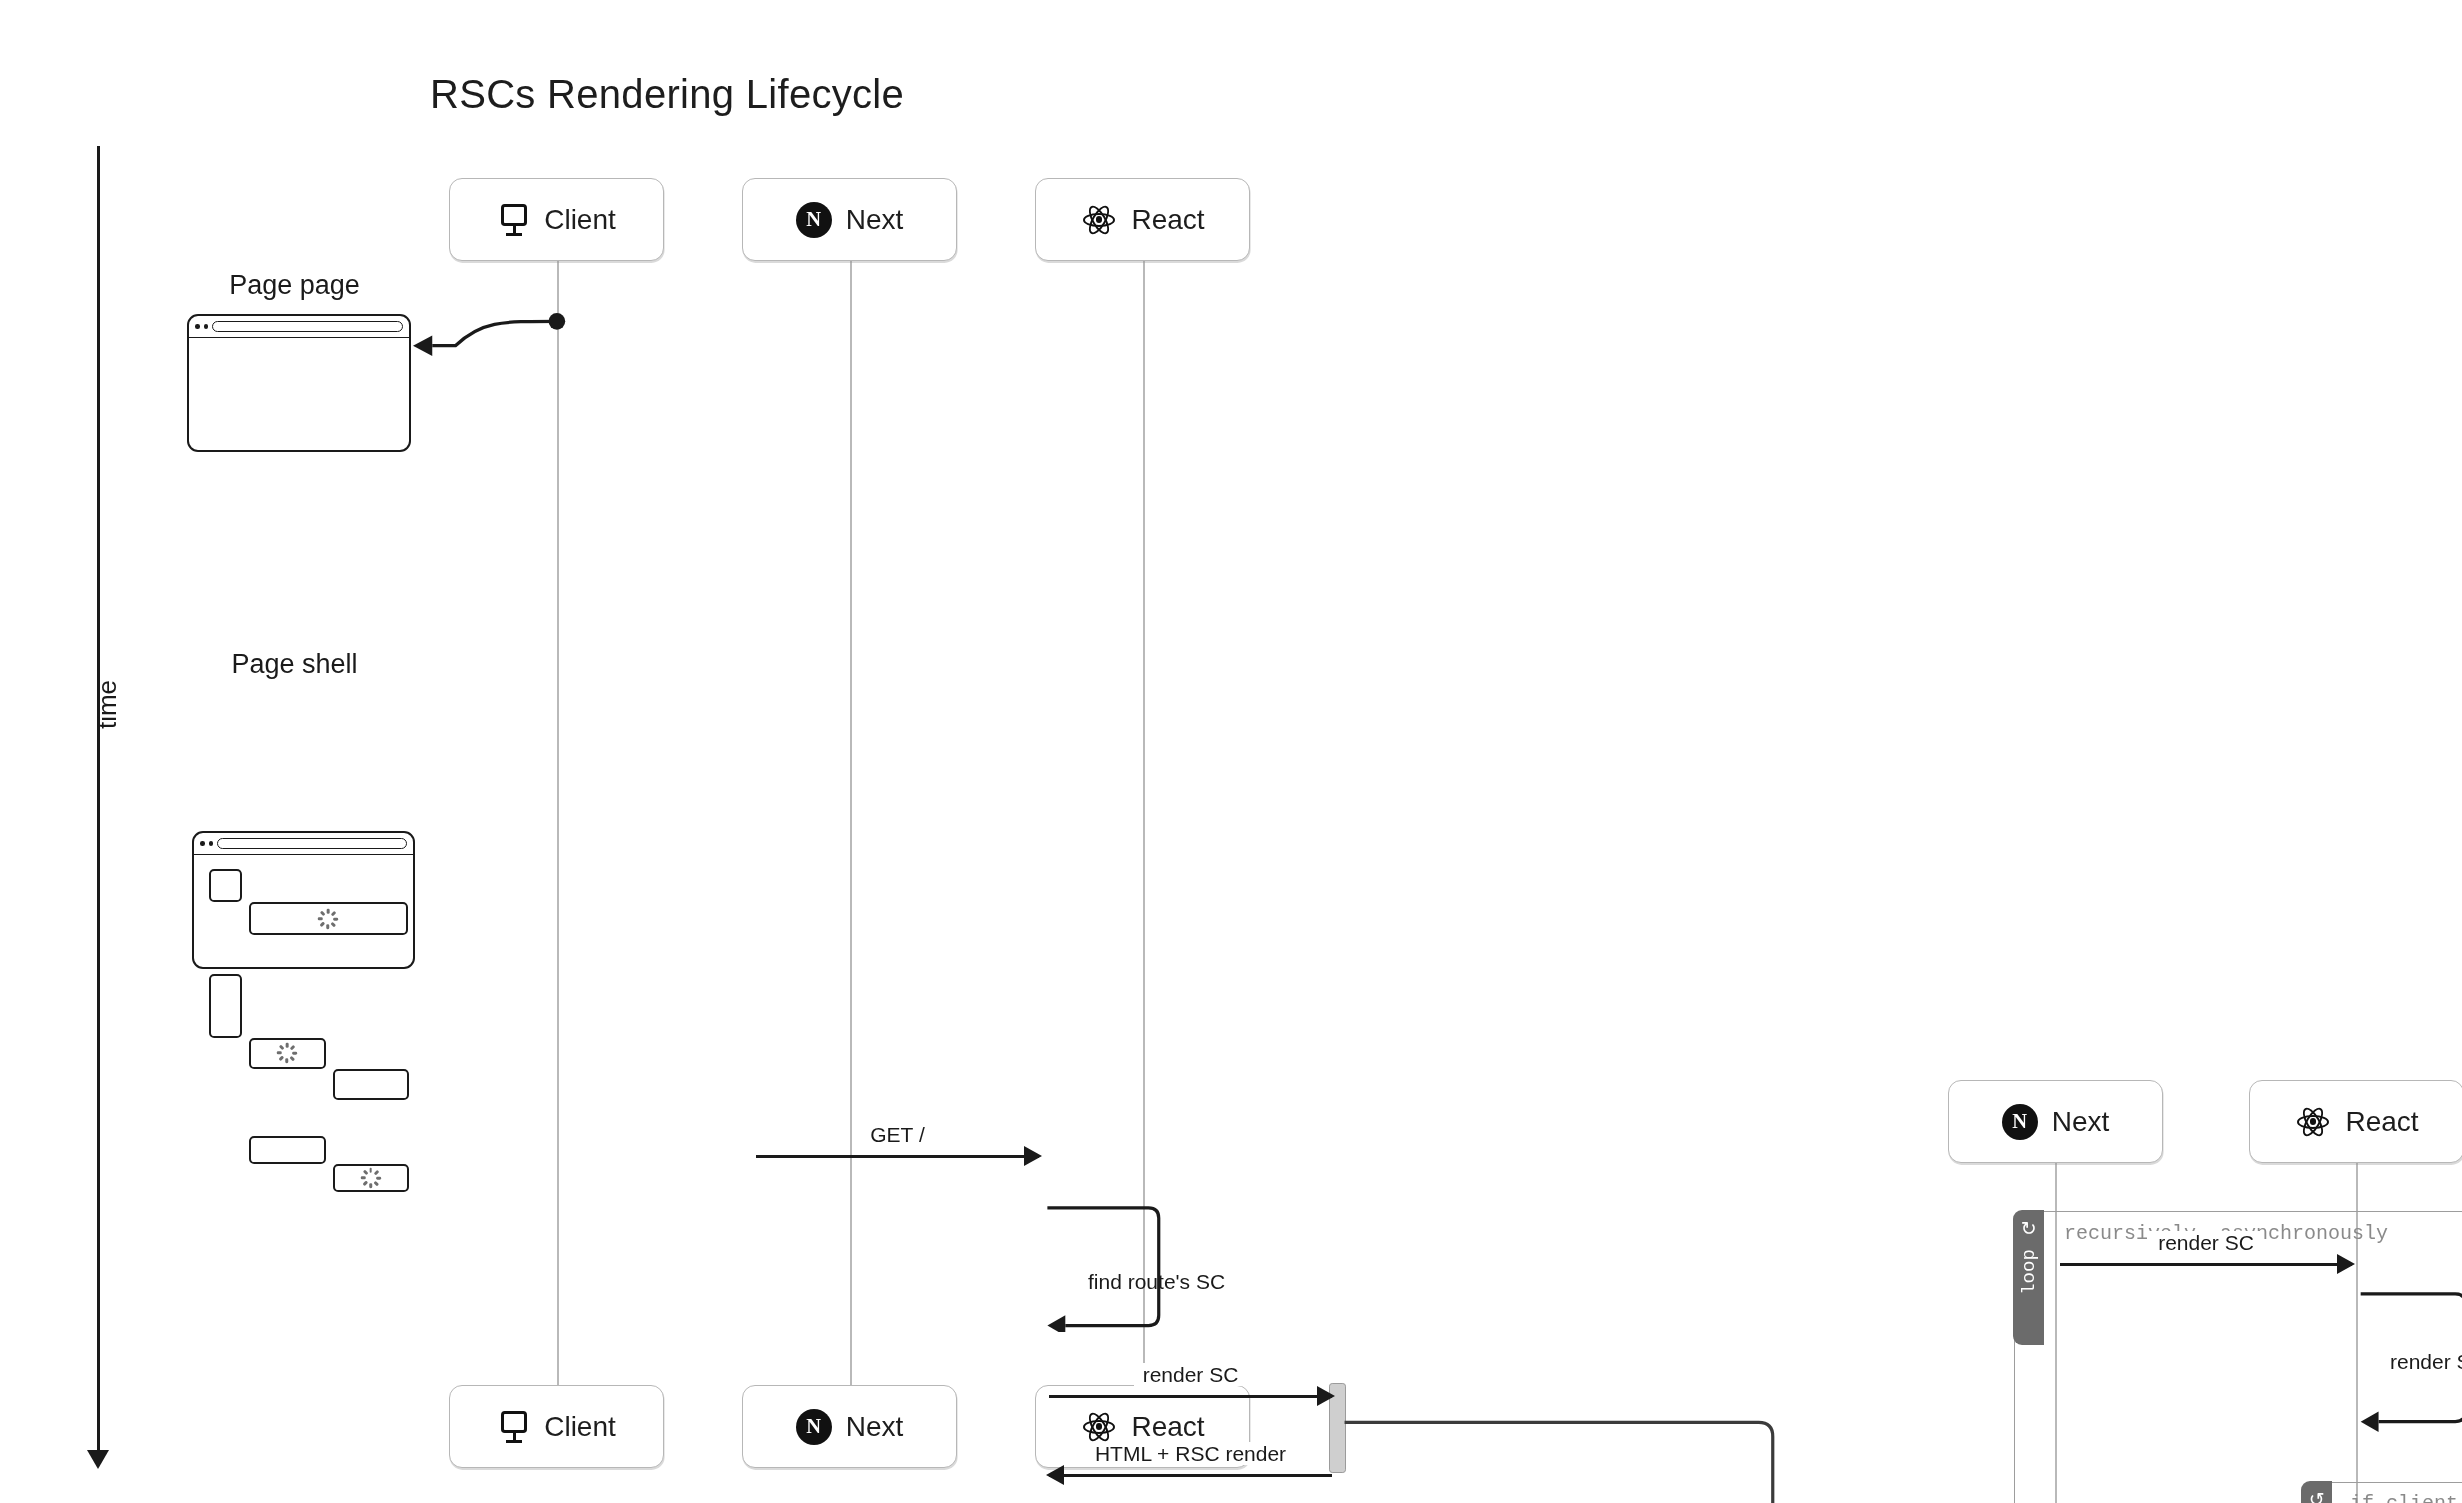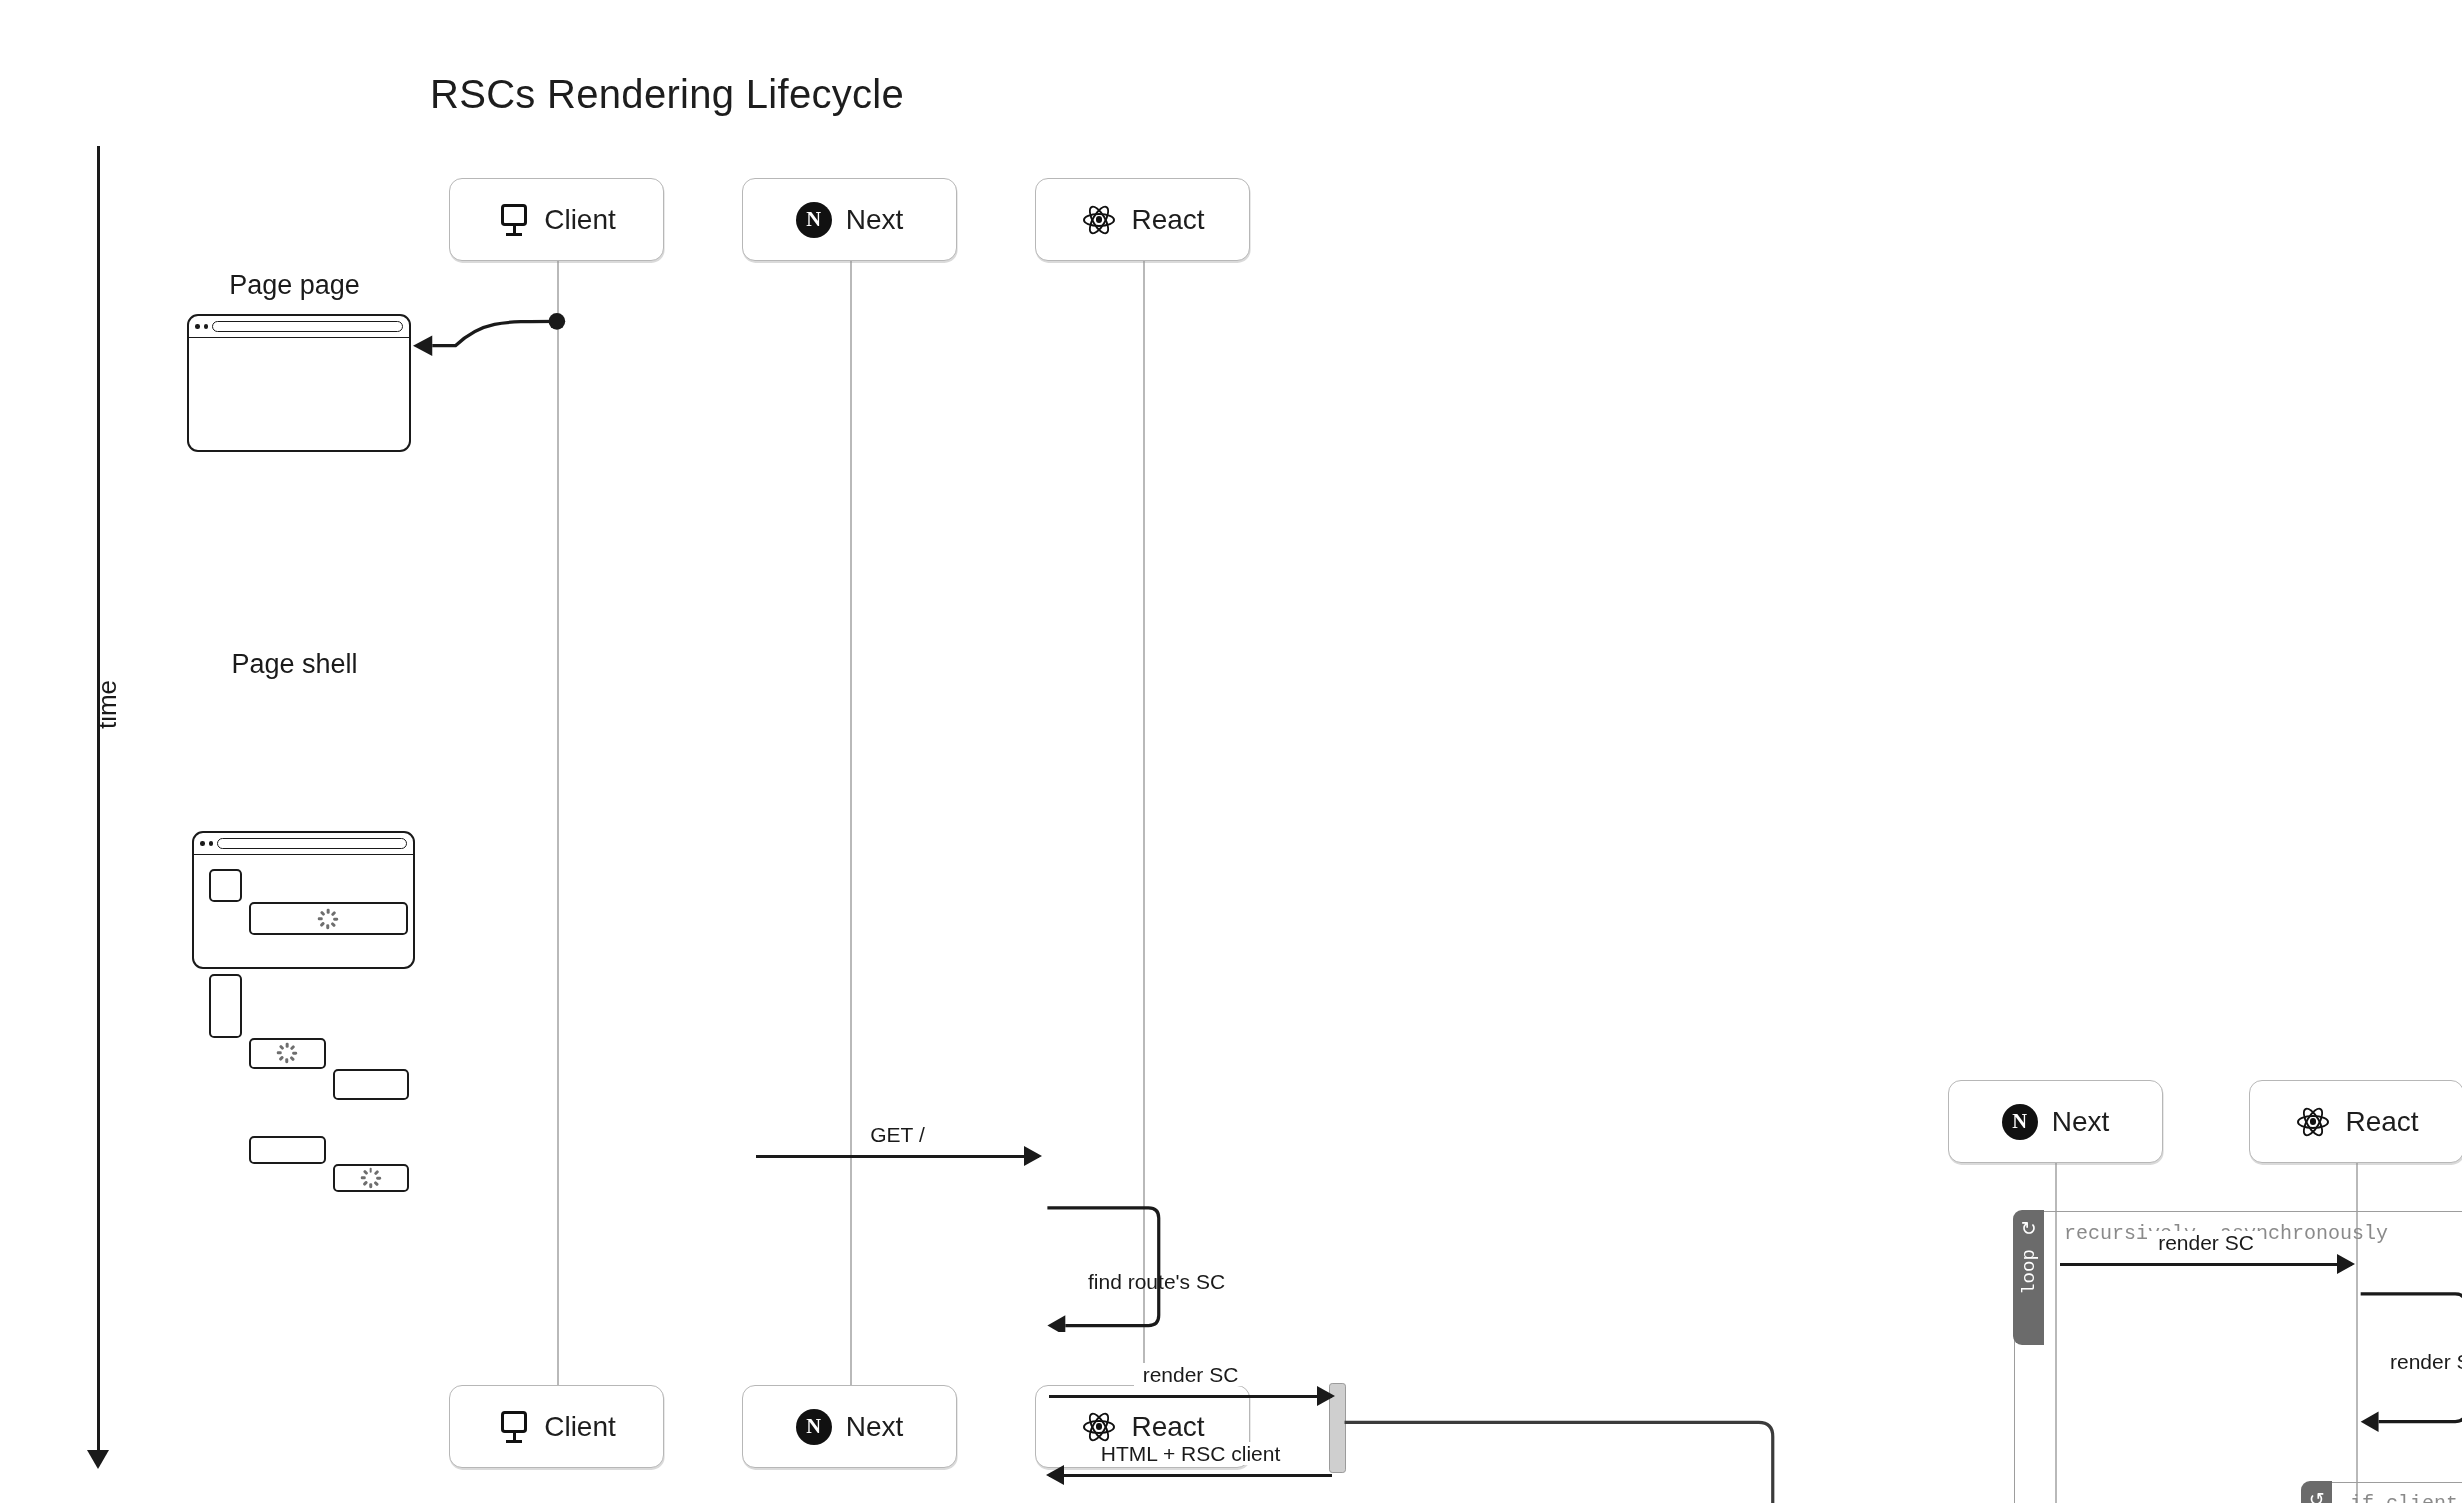--- a/index.html
+++ b/index.html
@@ -278,7 +278,7 @@
 </div>
 
 <div class="abs msg solid" style="left:855px; top:609px; width:283px;">
-  <div class="cap"><span>HTML + RSC client</span></div>
+  <div class="cap"><span>HTML + RSC render</span></div>
   <div class="line"></div>
       <div class="arrowL"></div>
 </div>

